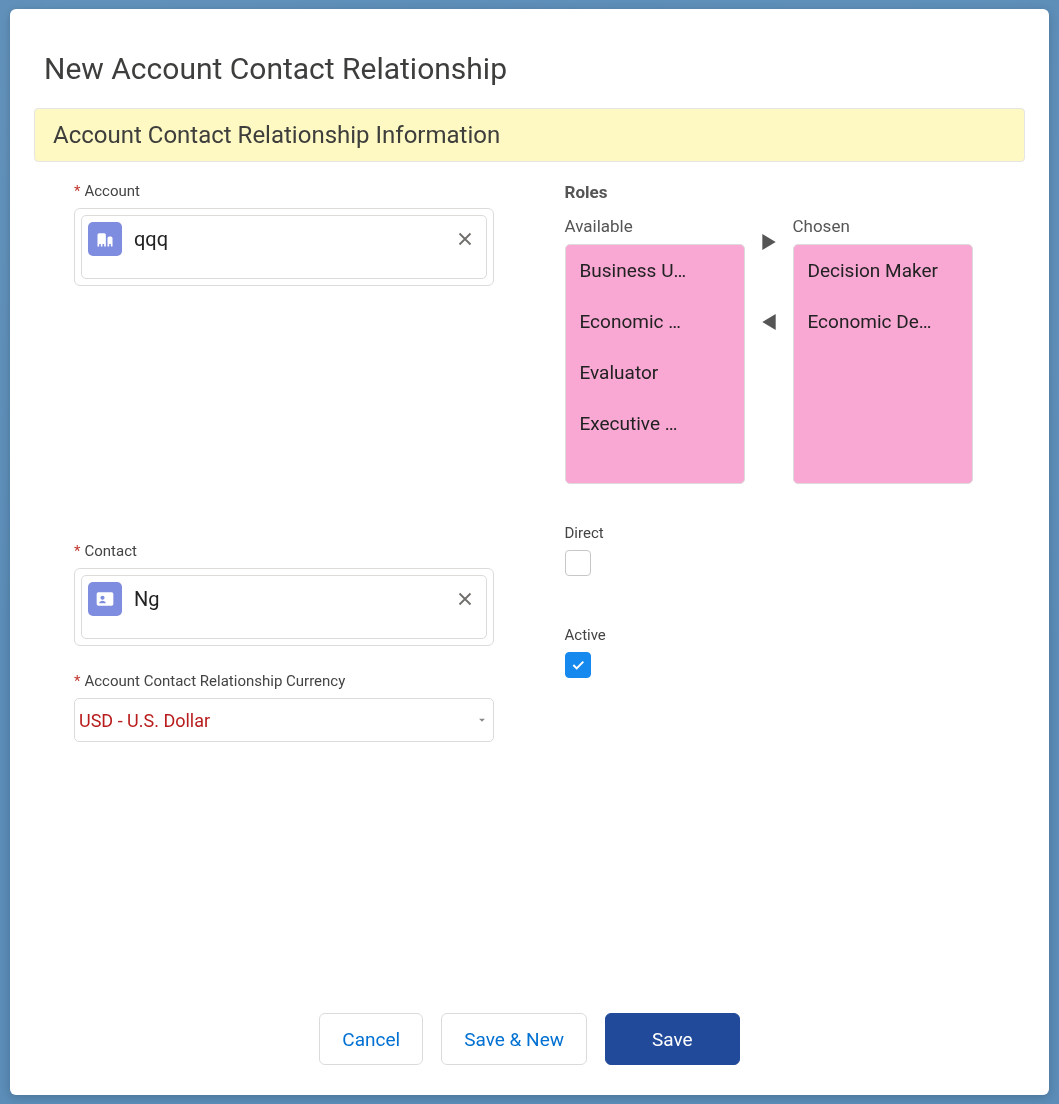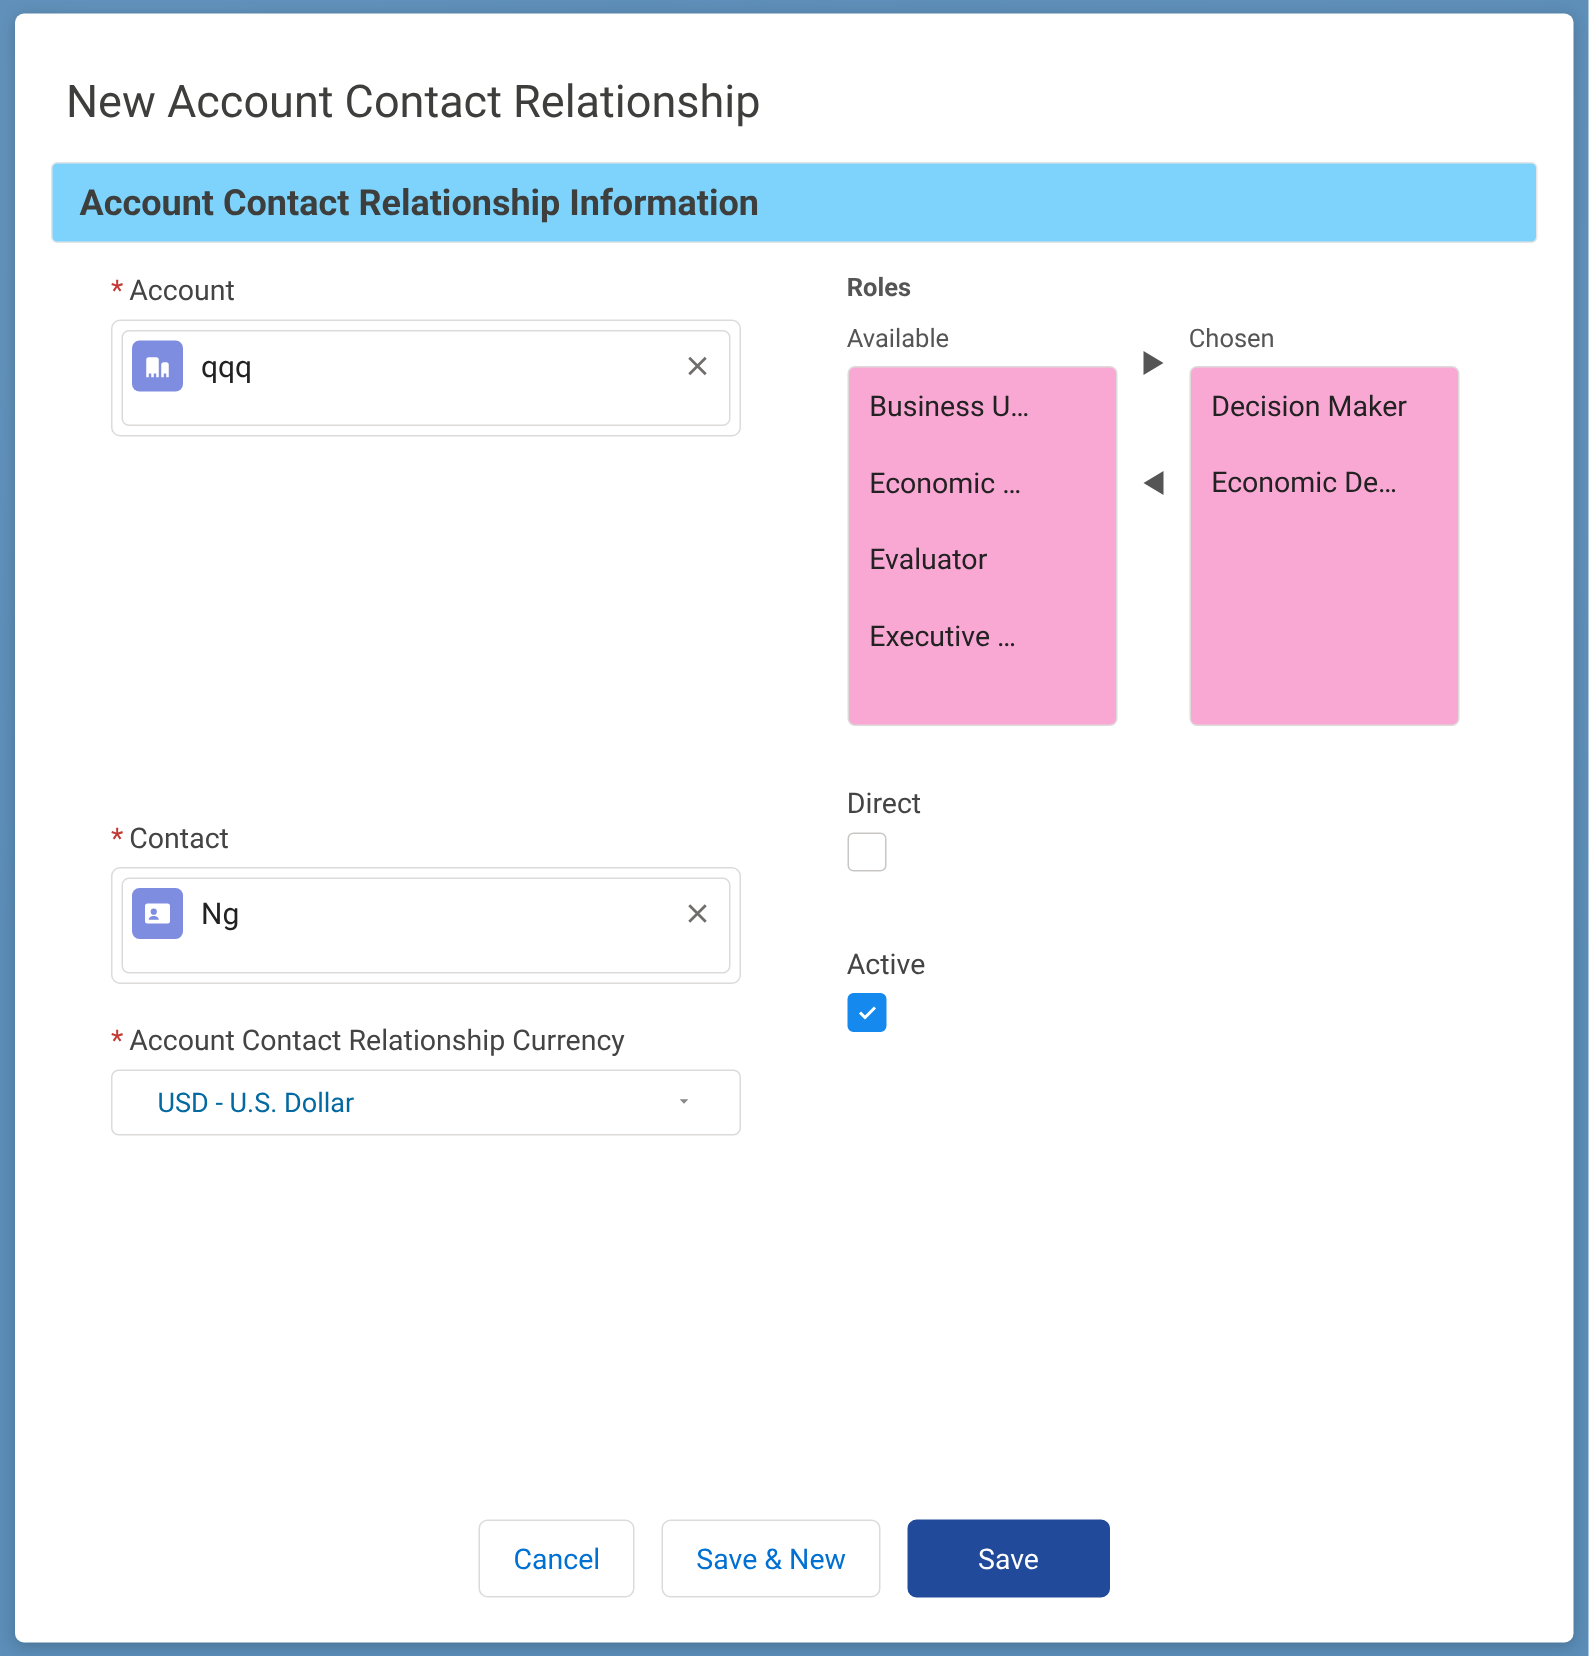--- a/index.html
+++ b/index.html
@@ -20,8 +20,8 @@
   .modal-inner { padding: 32px 24px 20px 24px; height:100%; display:flex; flex-direction:column; }
   .modal-title { font-size:30px; font-weight:400; color:#3e3e3c; margin: 10px 0 22px 10px; }
   .section-bar {
-    background:#7dd3fc; border:1px solid #e5e5e5; border-radius:4px;
-    padding: 12px 18px; font-size:24px; font-weight:700; color:#3e3e3c;
+    background:#fef9c3; border:1px solid #e5e5e5; border-radius:4px;
+    padding: 12px 18px; font-size:24px; font-weight:400; color:#3e3e3c;
     margin-bottom: 20px;
   }
   .form-body { display:flex; gap:40px; padding: 0 10px 0 40px; flex:1; }

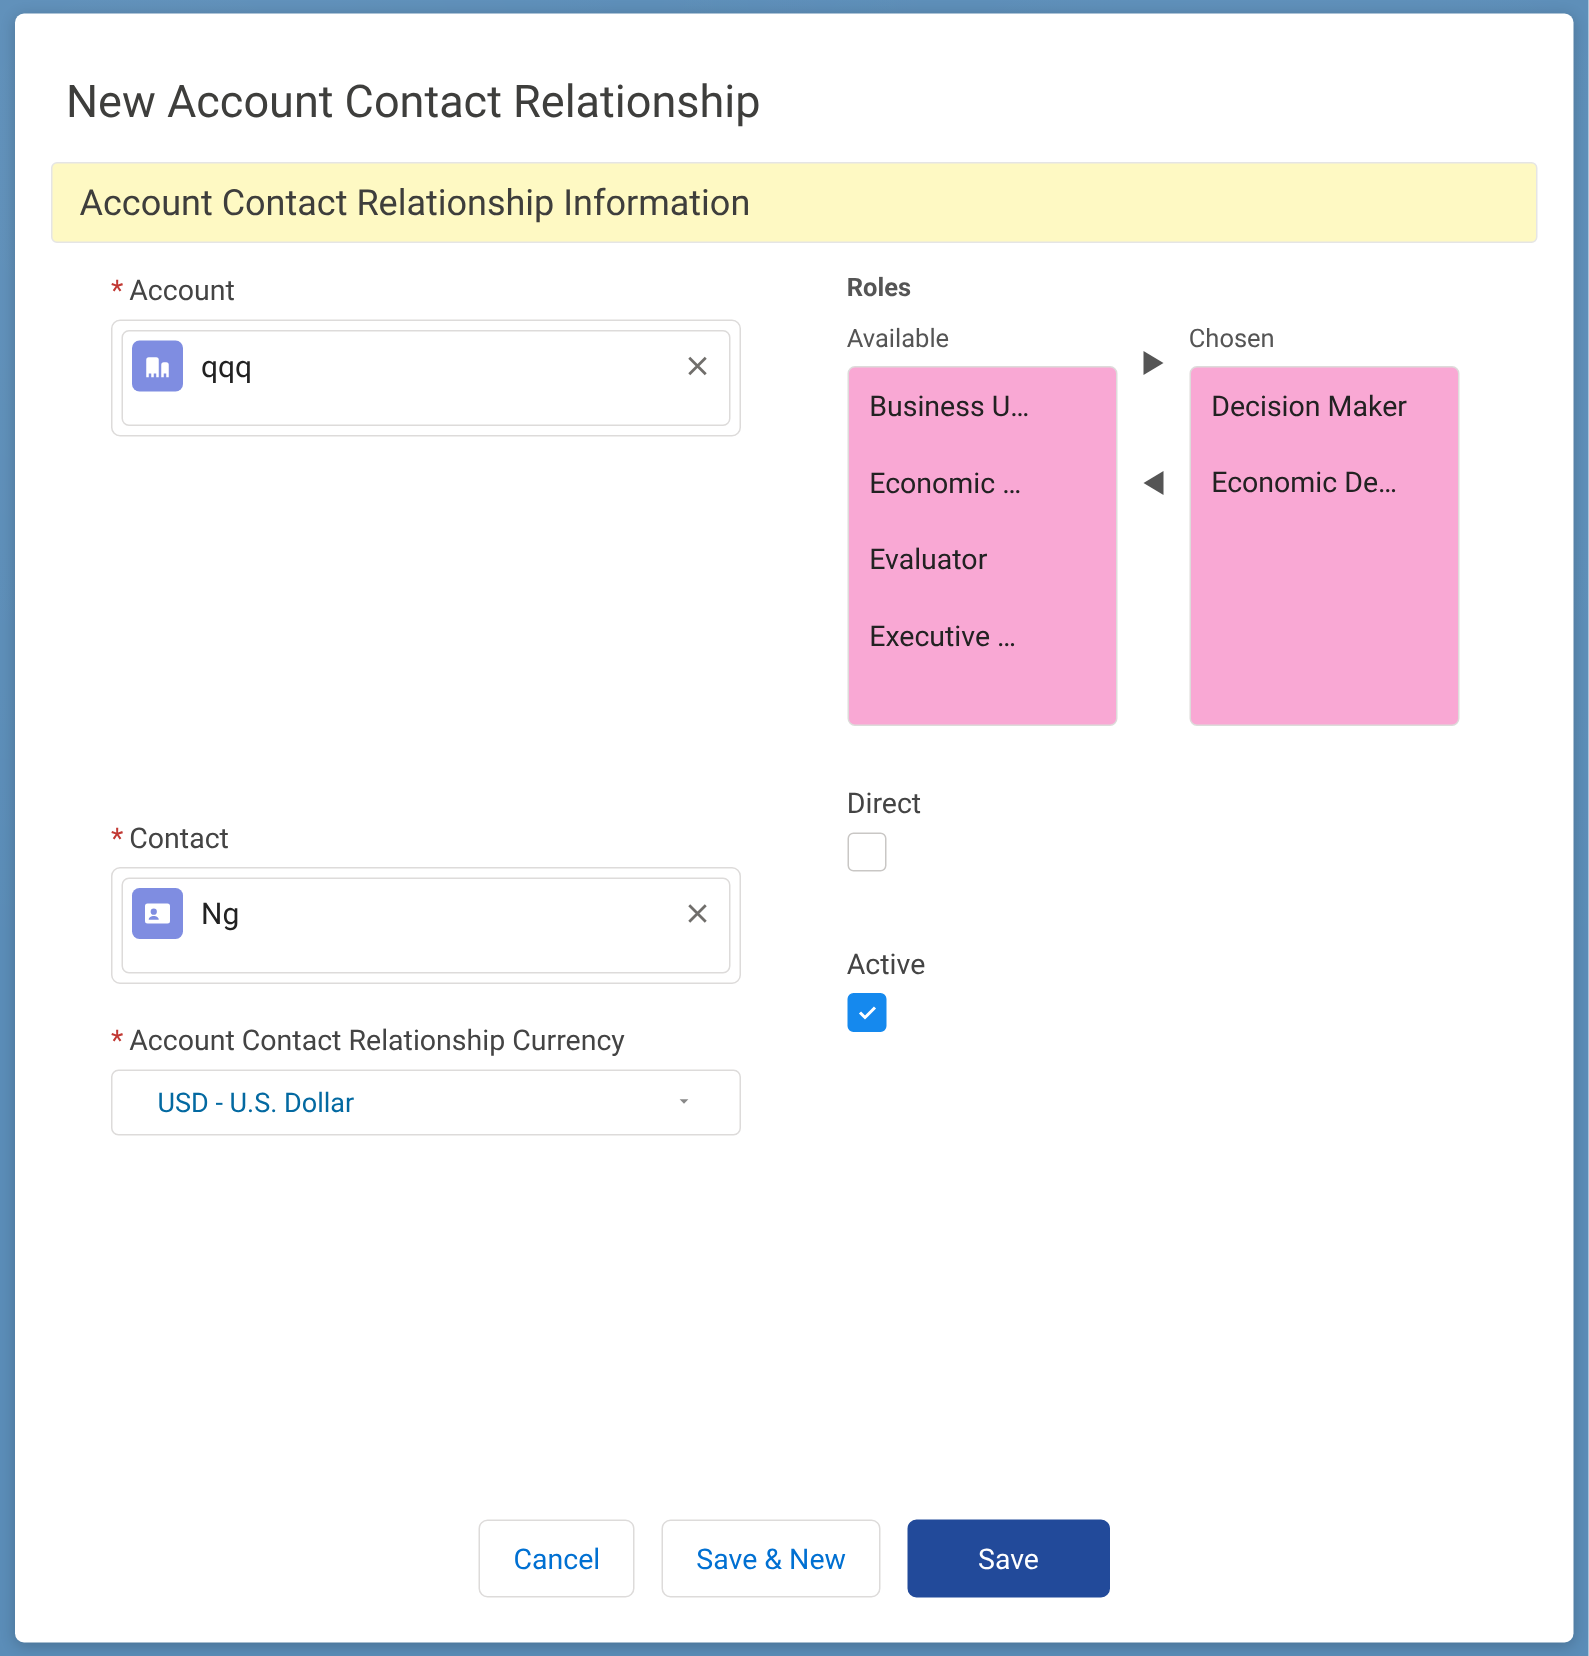--- a/index.html
+++ b/index.html
@@ -27,7 +27,7 @@
   .form-body { display:flex; gap:40px; padding: 0 10px 0 40px; flex:1; }
   .col { flex:1; min-width:0; }
   .field { margin-bottom: 26px; }
-  .field-label { font-size:19px; color:#444; margin-bottom:8px; }
+  .field-label { font-size:15px; color:#444; margin-bottom:8px; }
   .req { color:#c23934; margin-right:4px; }
   .roles-heading { font-weight:700; font-size:17px; color:#555; margin-bottom:14px; }
   .pill-container {

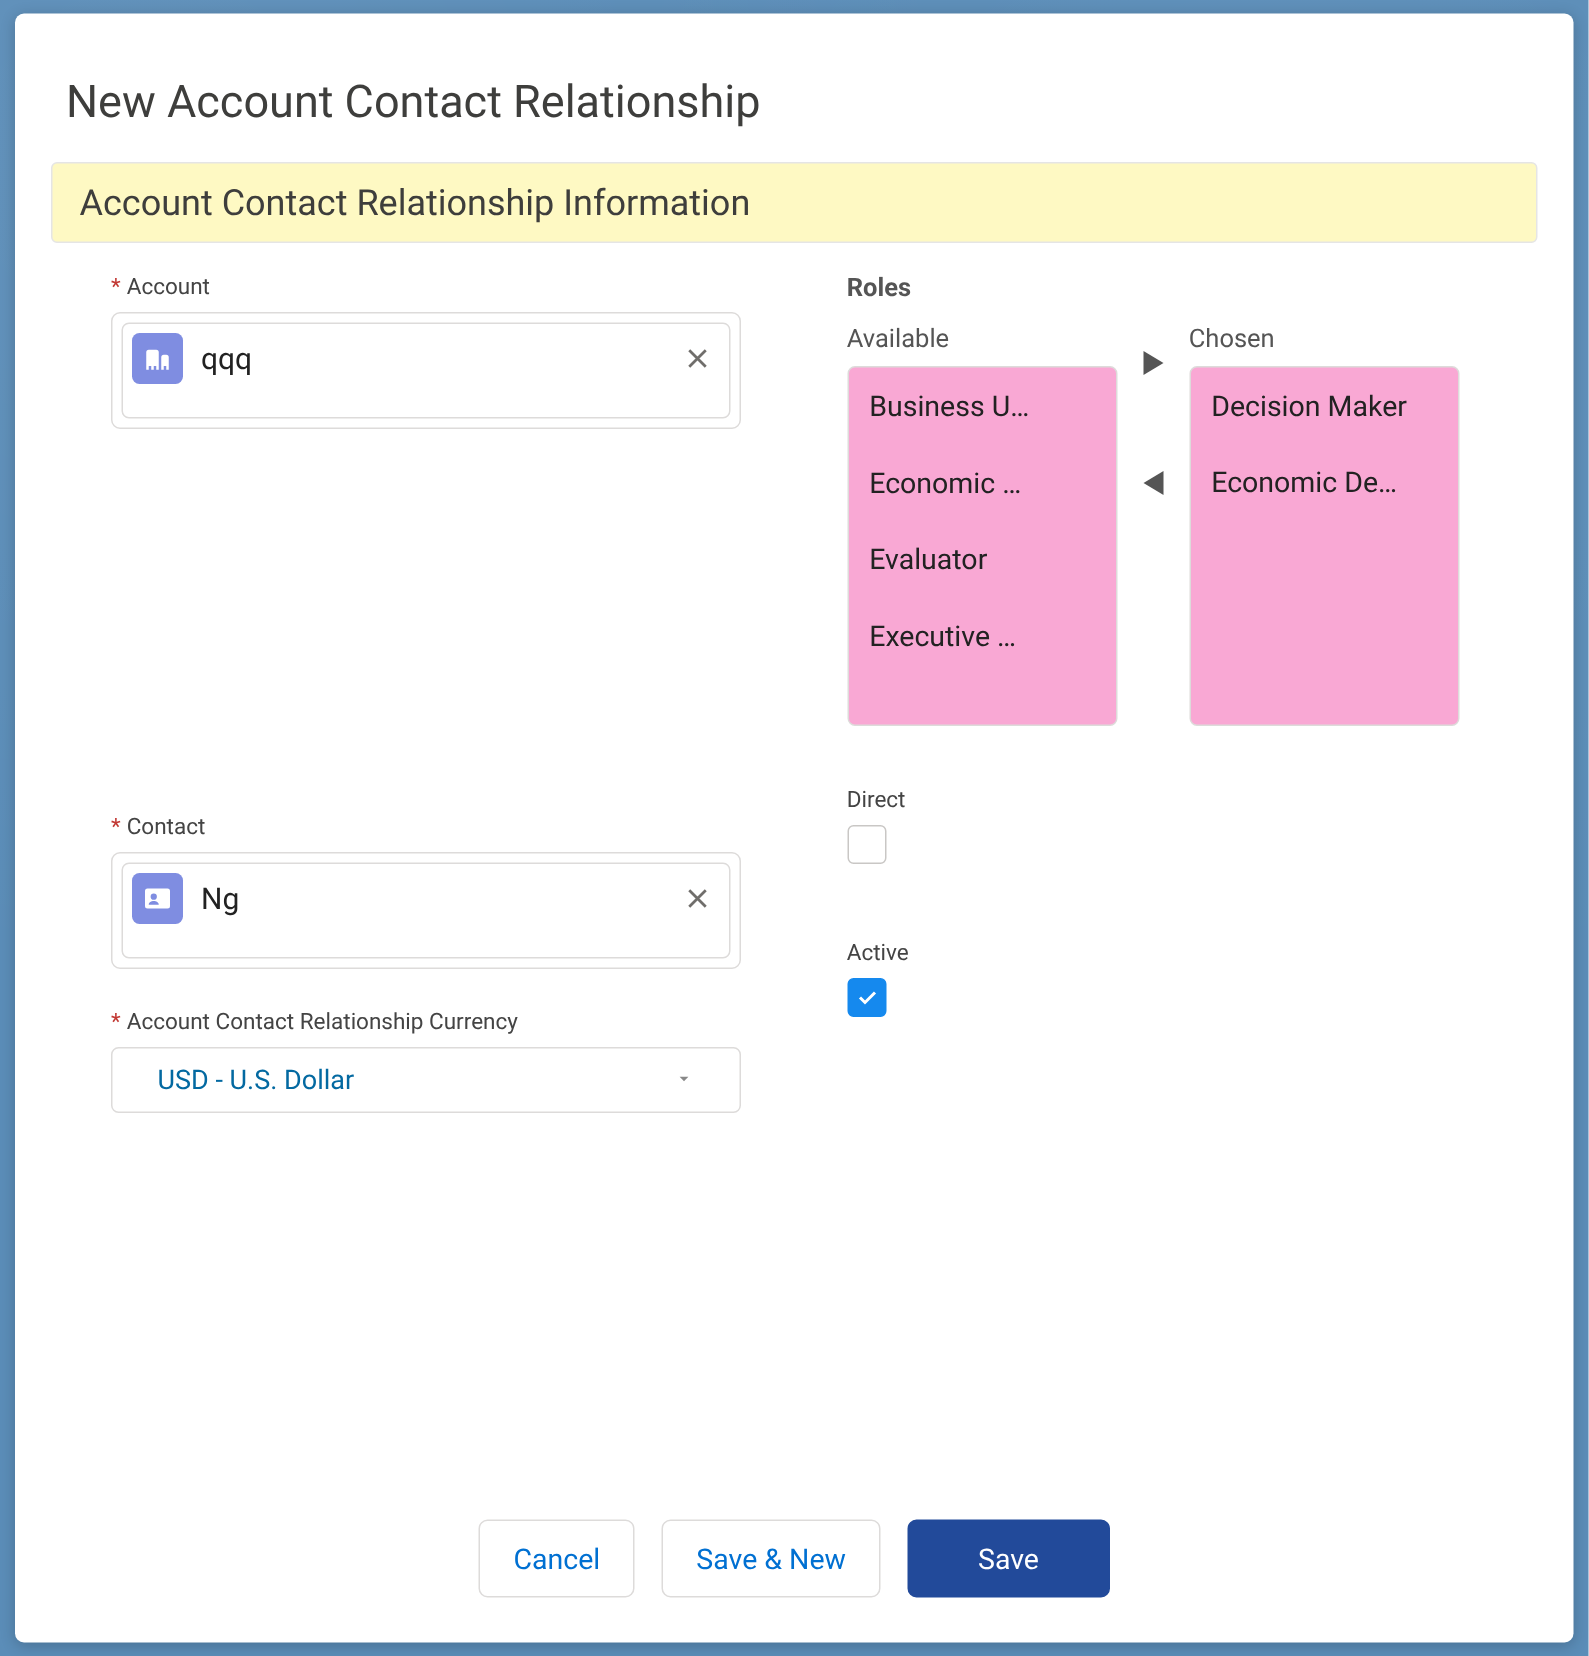--- a/index.html
+++ b/index.html
@@ -67,7 +67,7 @@
   .sub-label { font-size:17px; color:#555; margin-bottom:8px; }
   .select {
     width:420px; height:44px; border:1px solid #dddbda; border-radius:5px; background:#fff;
-    display:flex; align-items:center; justify-content:space-between; padding:0 30px; font-size:18px; color:#0369a1;
+    display:flex; align-items:center; justify-content:space-between; padding:0 4px; font-size:18px; color:#b91c1c;
     cursor:pointer;
   }
   .select .caret { color:#888; }

